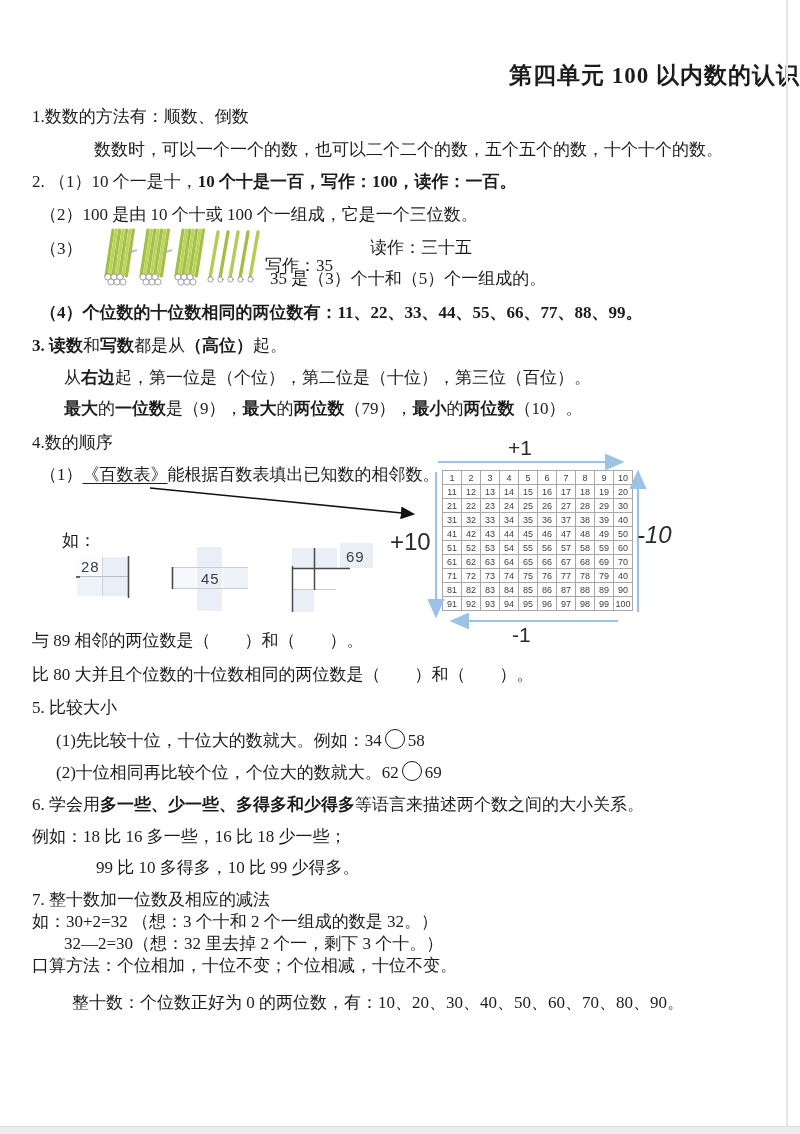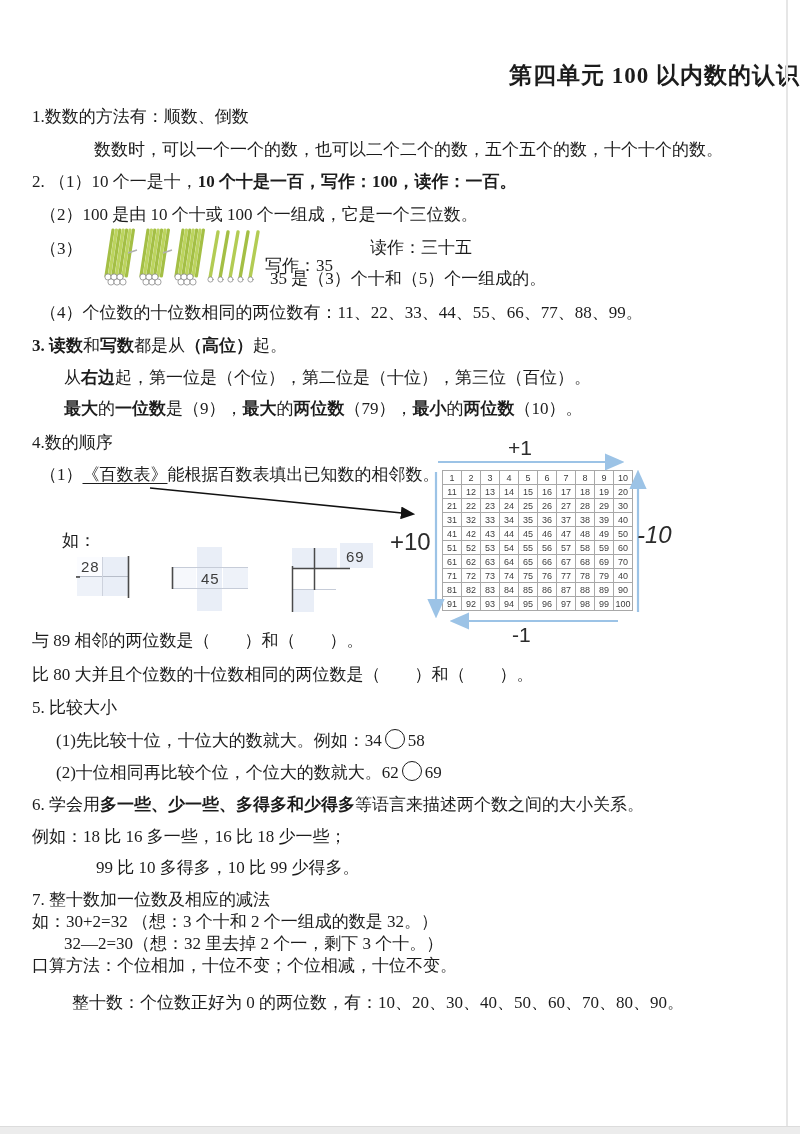--- a/index.html
+++ b/index.html
@@ -50,7 +50,7 @@
       <div class="para" style="left: 265px; top: 244px; margin-top: 11px;"><span>写作：35</span></div>
       <div class="para" style="left: 370px; top: 237px;"><span>读作：三十五</span></div>
       <div class="para" style="left: 270px; top: 268px;"><span>35 是（3）个十和（5）个一组成的。</span></div>
-      <div class="para" style="left: 40px; top: 302px;"><span>（4）个位数的十位数相同的两位数有：11、22、33、44、55、66、77、88、99。</span></div>
+      <div class="para" style="left: 40px; top: 302px; font-weight: bold;"><span>（4）个位数的十位数相同的两位数有：11、22、33、44、55、66、77、88、99。</span></div>
       <div class="para" style="left: 32px; top: 335px;"><span class="b">3. 读数</span><span>和</span><span class="b">写数</span><span>都是从</span><span class="b">（高位）</span><span>起。</span></div>
       <div class="para" style="left: 64px; top: 367px;"><span>从</span><span class="b">右边</span><span>起，第一位是（个位），第二位是（十位），第三位（百位）。</span></div>
       <div class="para" style="left: 64px; top: 398px;"><span class="b">最大</span><span>的</span><span class="b">一位数</span><span>是（9），</span><span class="b">最大</span><span>的</span><span class="b">两位数</span><span>（79），</span><span class="b">最小</span><span>的</span><span class="b">两位数</span><span>（10）。</span></div>

